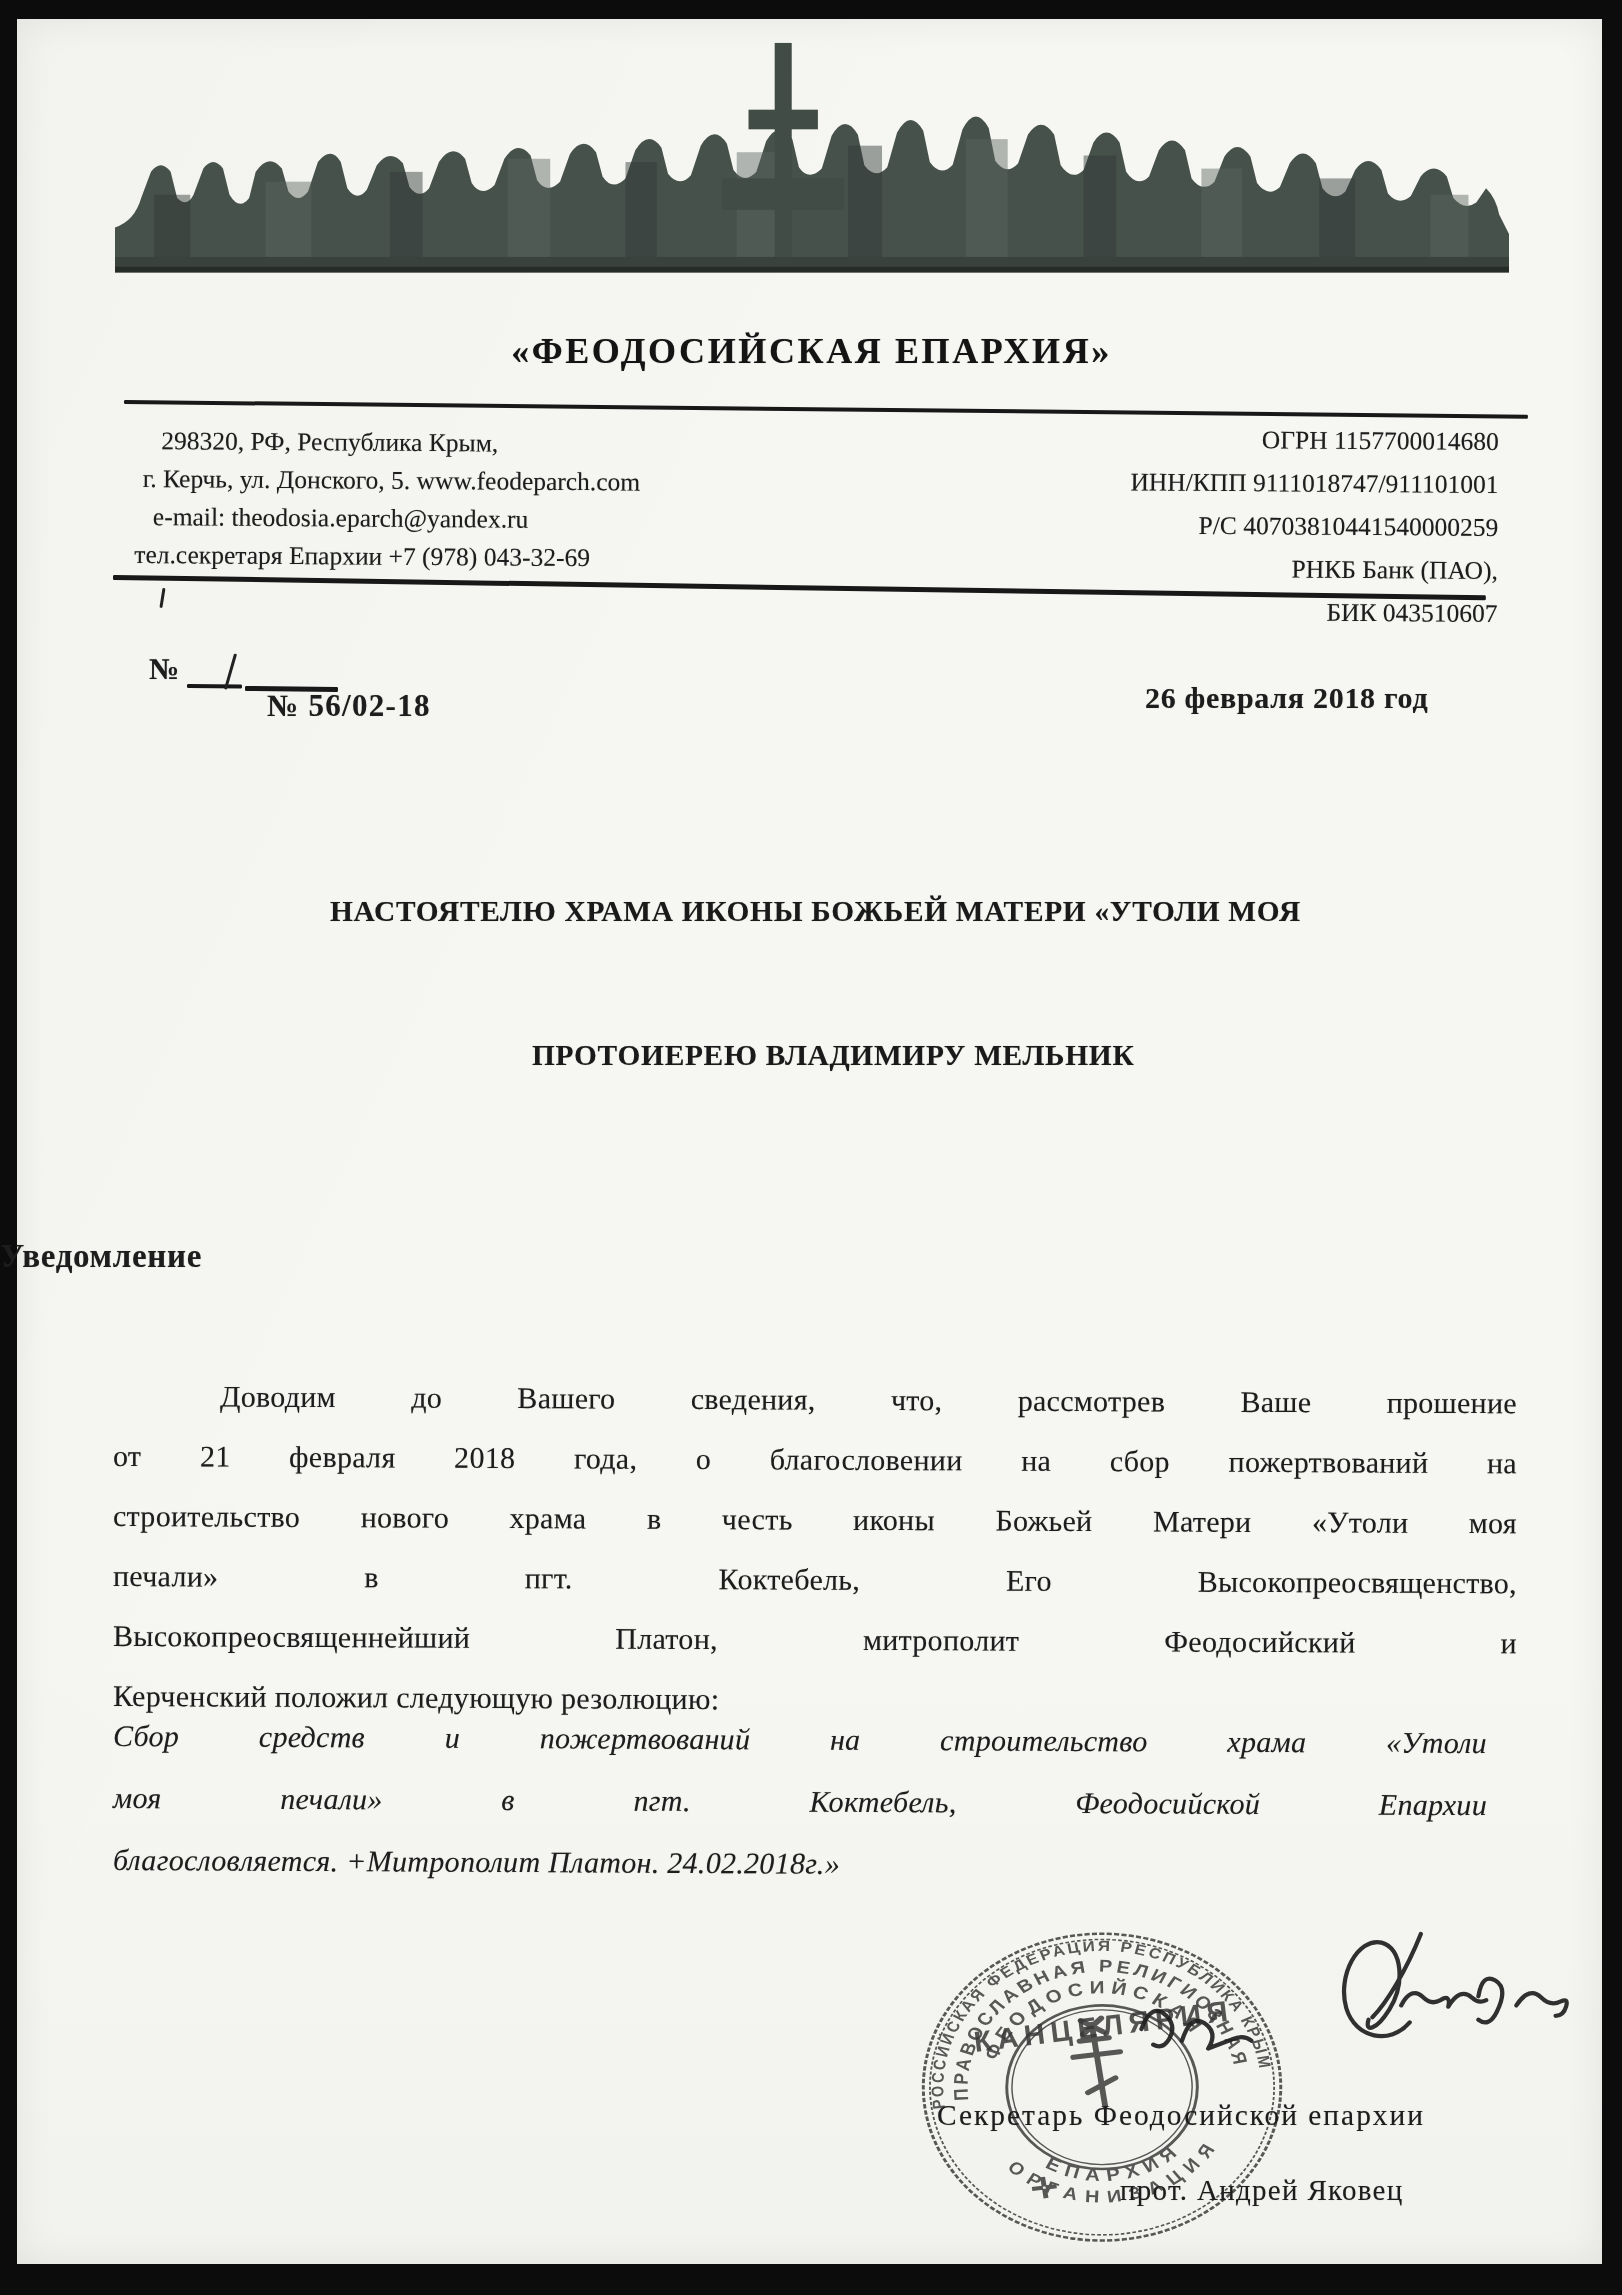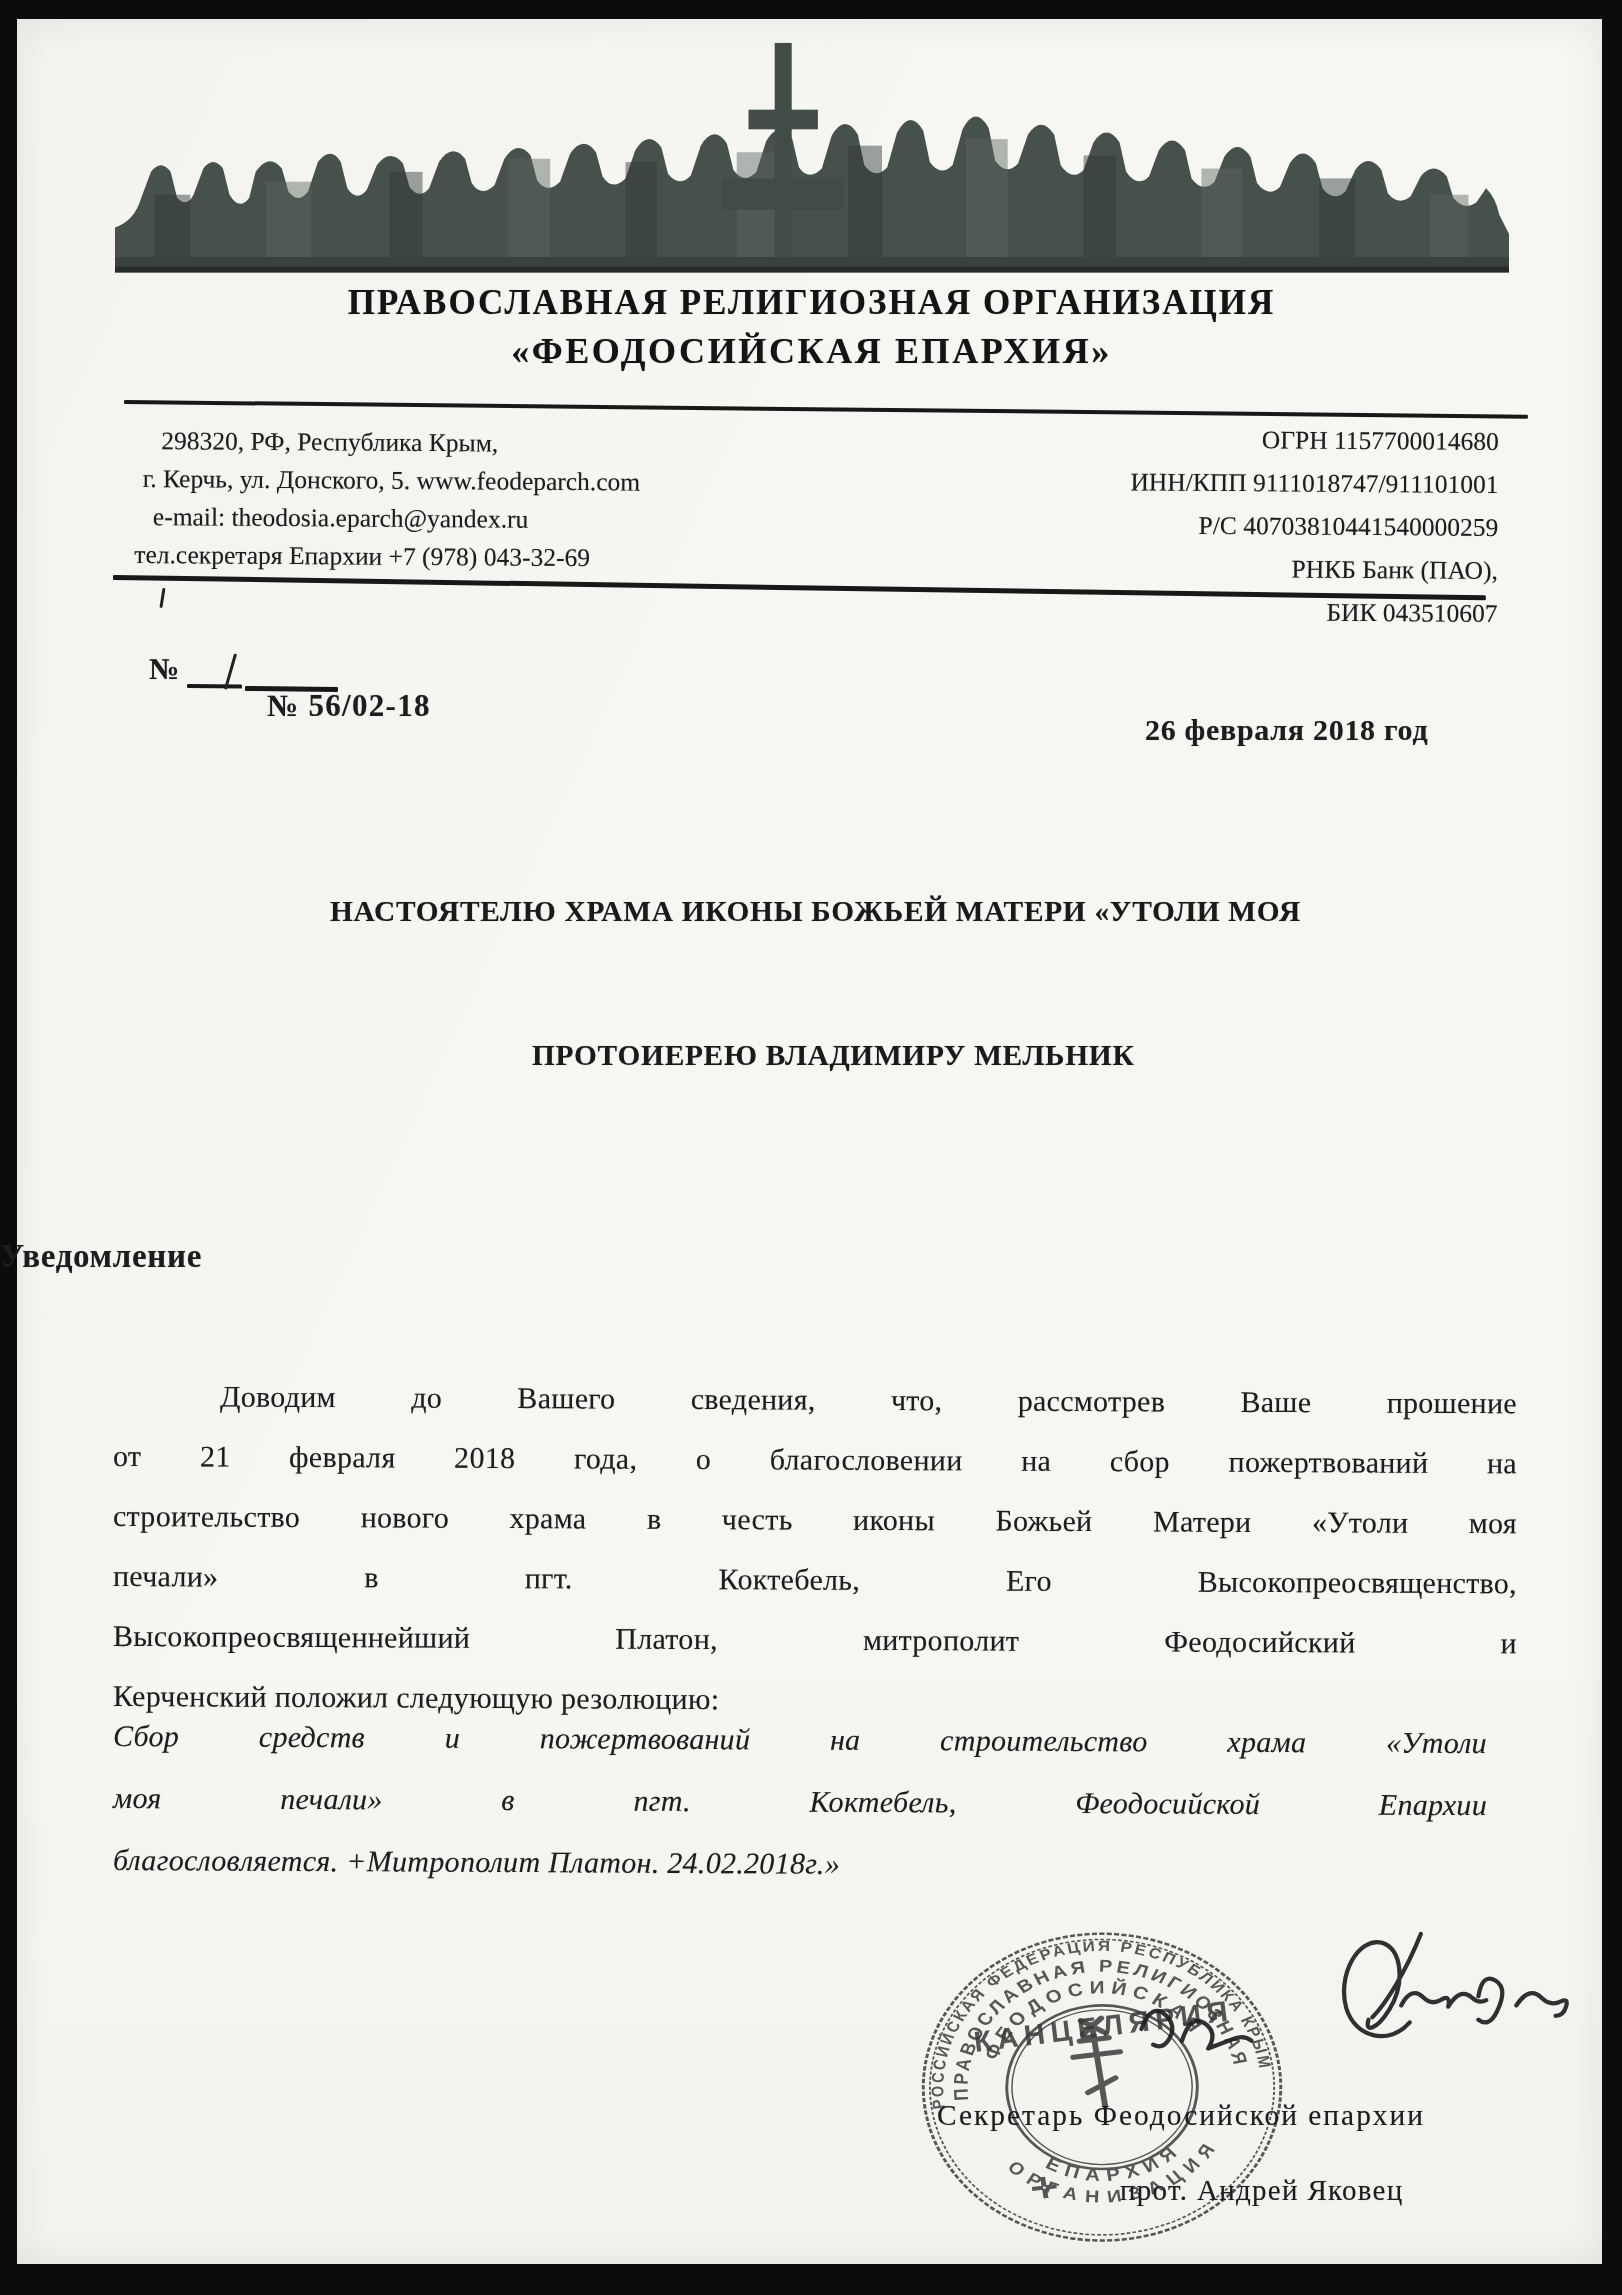--- a/index.html
+++ b/index.html
@@ -103,7 +103,6 @@
     <rect x="0" y="360" width="2130" height="9" fill="#262d29"></rect>
   </svg>
 
-  <div class="abs txt org-line org-1">ПРАВОСЛАВНАЯ РЕЛИГИОЗНАЯ ОРГАНИЗАЦИЯ</div>
   <div class="abs txt org-line org-2">«ФЕОДОСИЙСКАЯ ЕПАРХИЯ»</div>
 
   <div class="abs rule rule-top"></div>

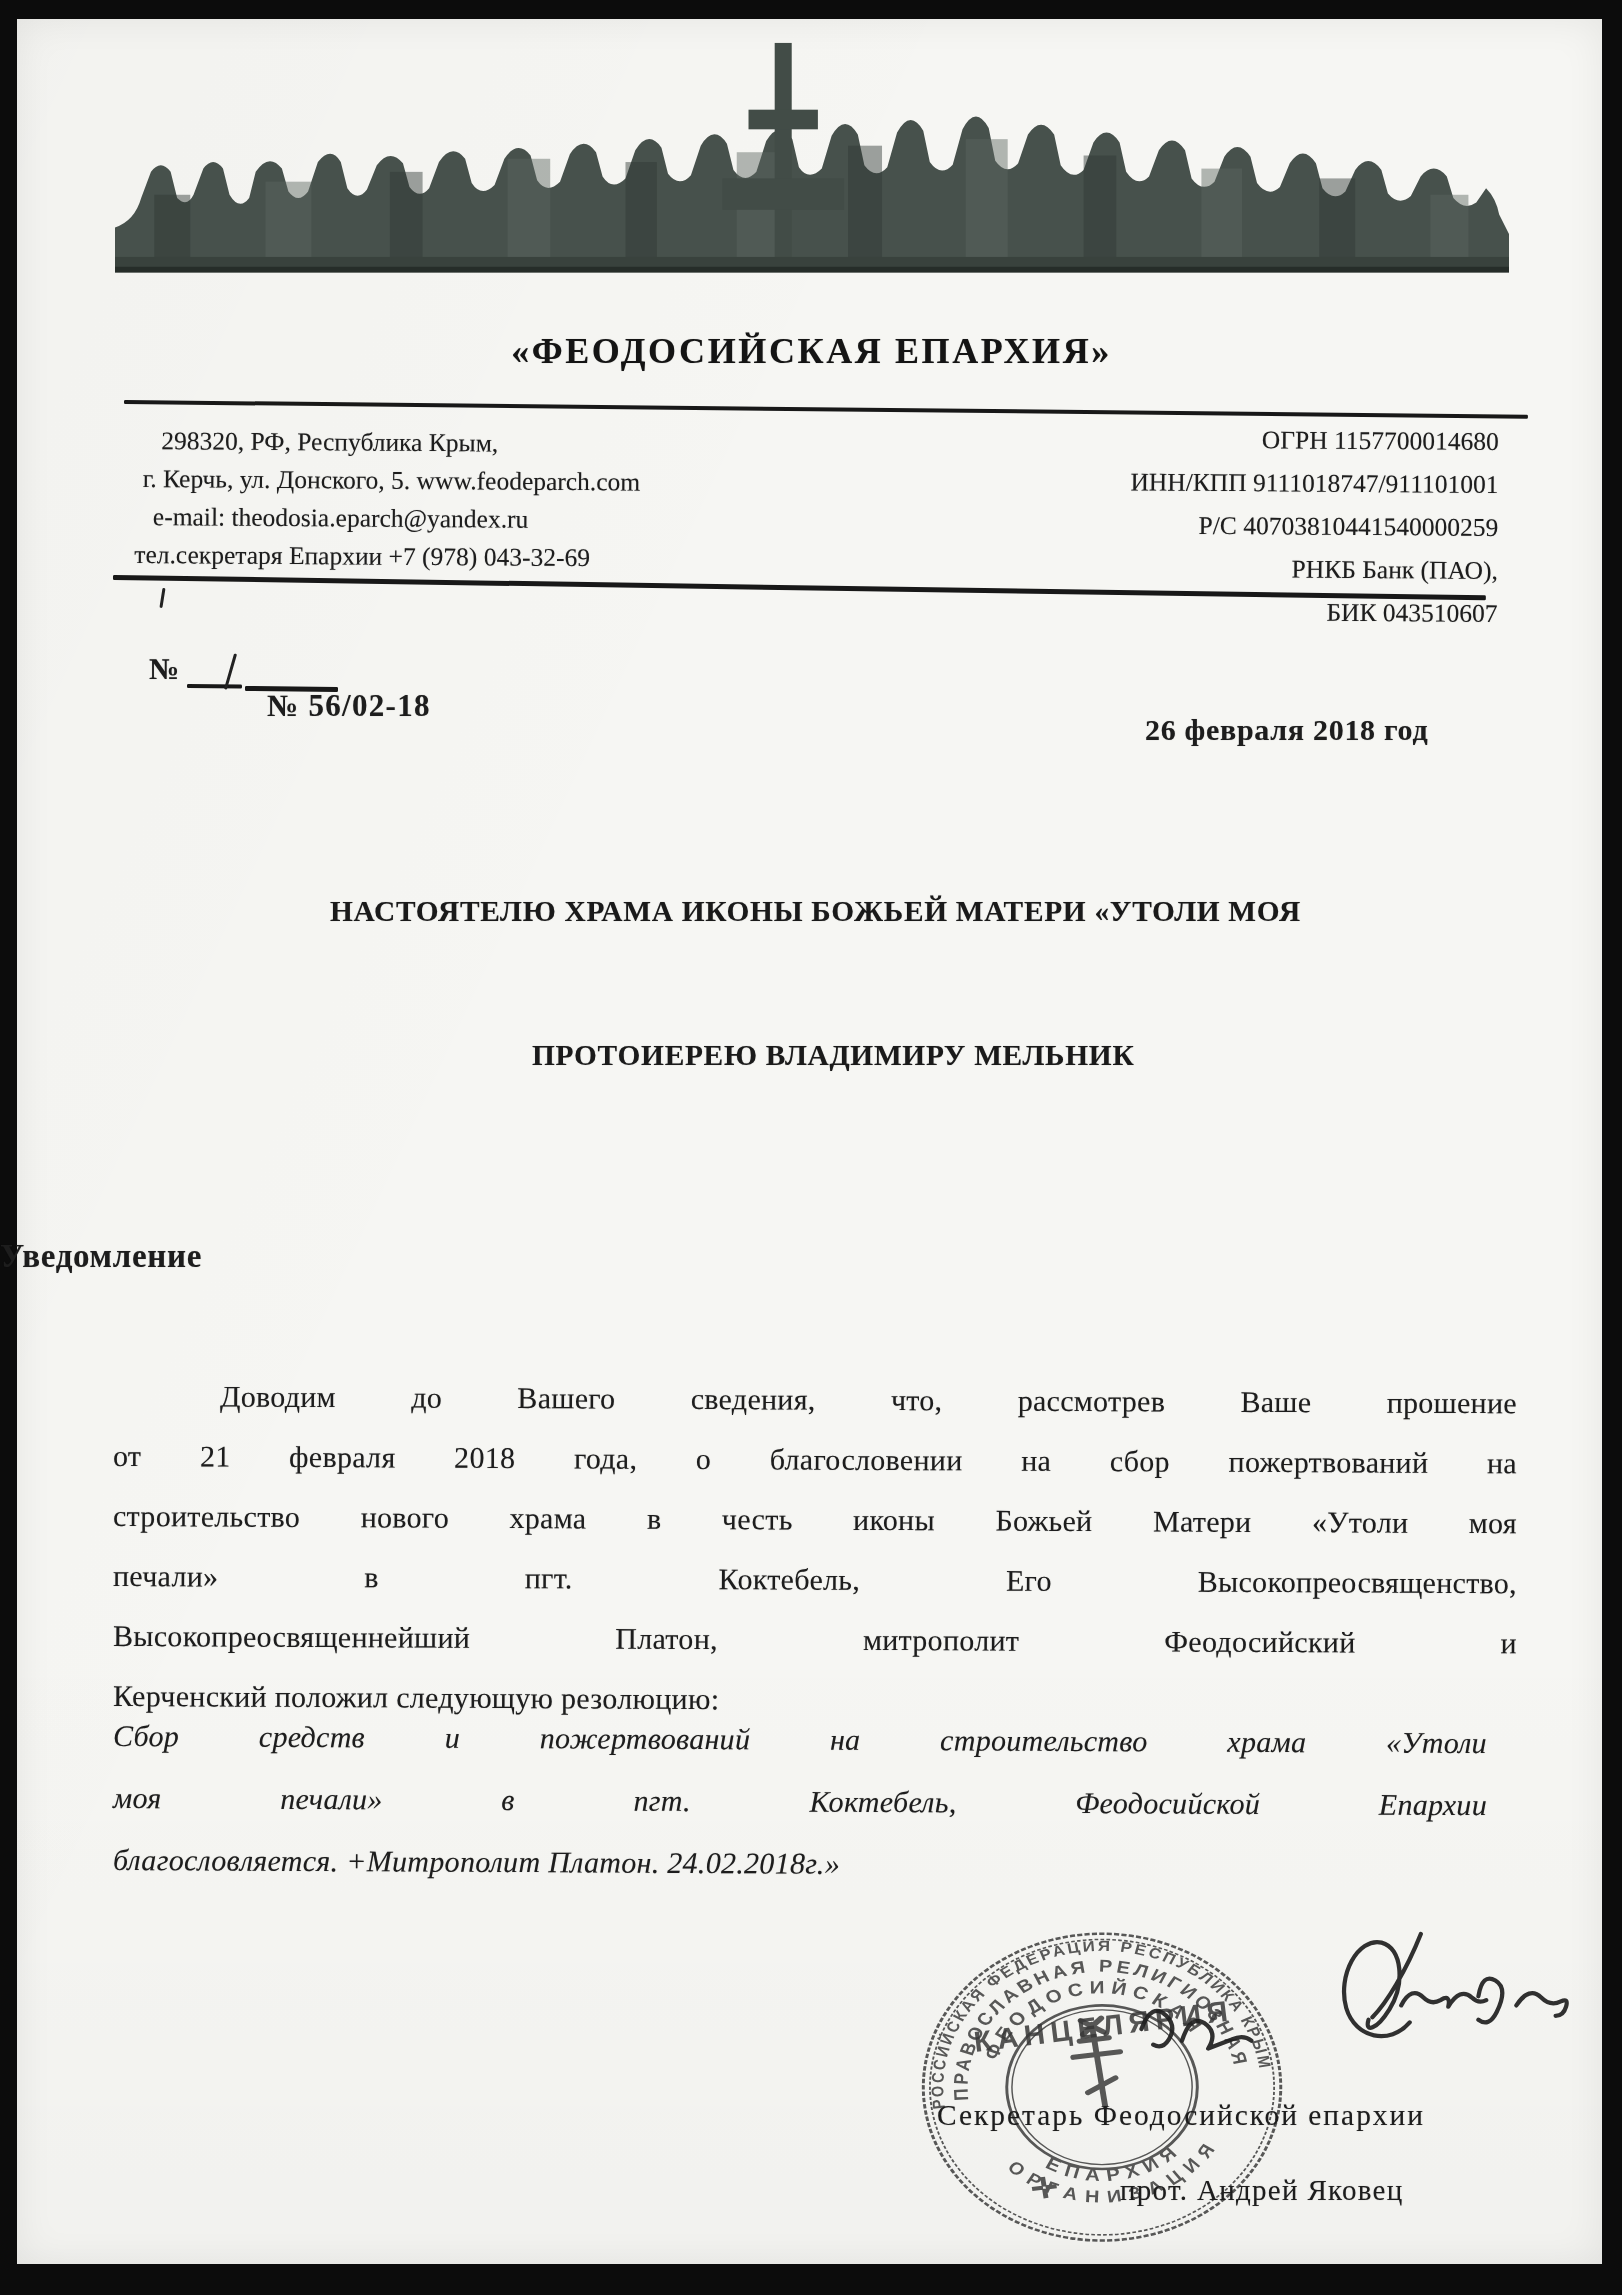--- a/index.html
+++ b/index.html
@@ -49,7 +49,7 @@
   .ref-slash{left:229px;top:653px;width:2.6px;height:37px;background:#222;transform:rotate(16deg);border-radius:1.3px;}
   .ref-line-b{left:245px;top:686px;width:93px;height:5.2px;transform:rotate(0.6deg);}
   .ref-number{left:267px;top:688px;font-size:31px;font-weight:bold;letter-spacing:1.3px;}
-  .ref-date{left:1145px;top:681px;font-size:30px;font-weight:bold;letter-spacing:0.7px;margin-top:32px;}
+  .ref-date{left:1145px;top:681px;font-size:30px;font-weight:bold;letter-spacing:0.7px;}
   
   .addr{font-size:29.4px;font-weight:bold;letter-spacing:0.7px;color:#1a1a1a;}
   .addr-1{left:330px;top:895px;}

